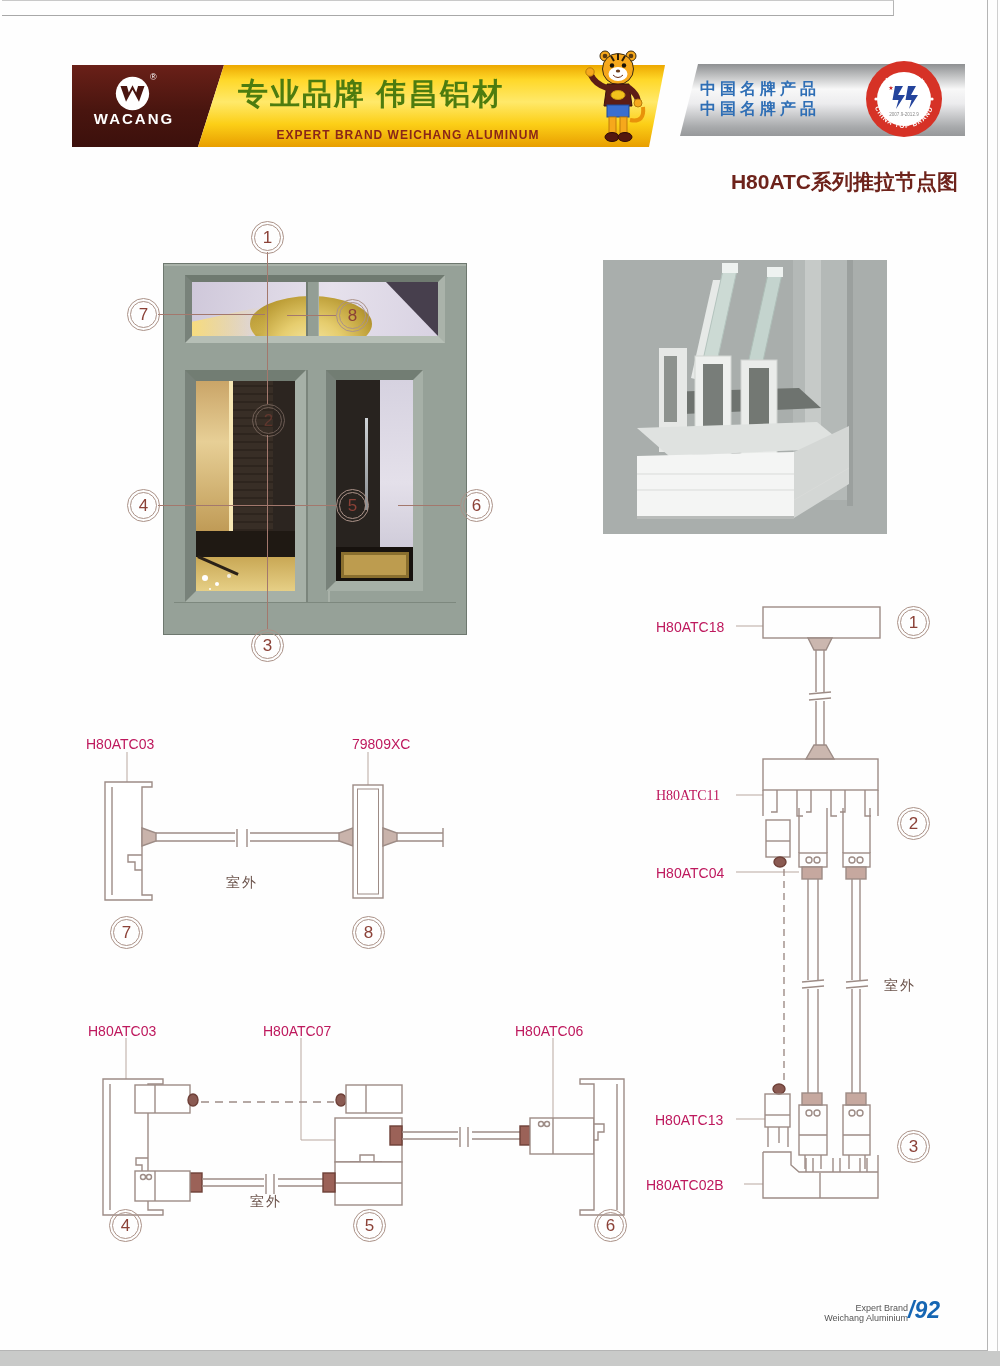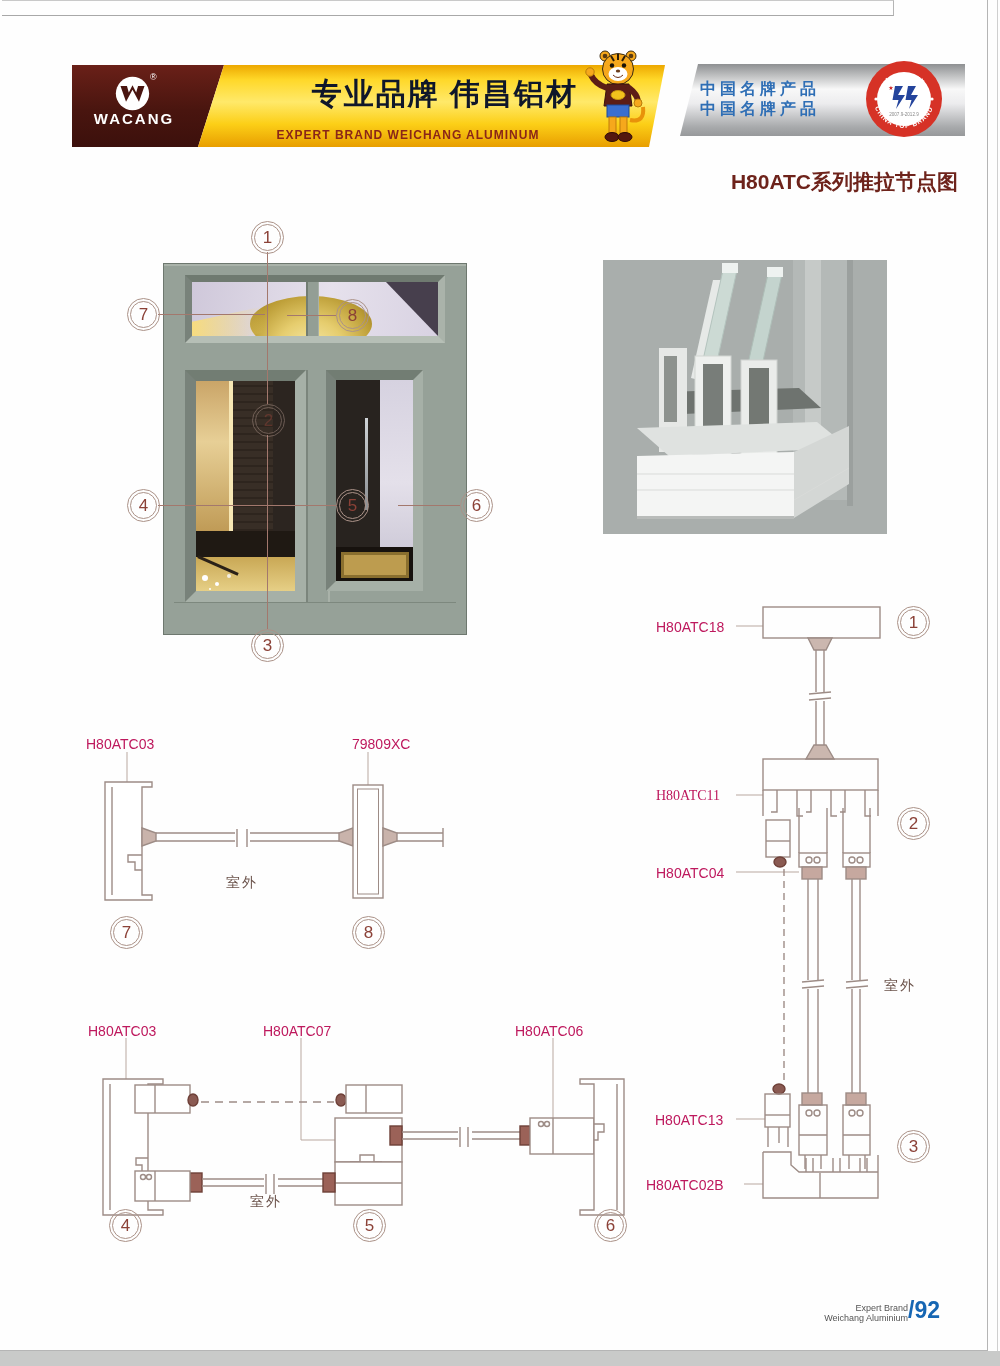--- a/index.html
+++ b/index.html
@@ -13,8 +13,8 @@
   .banner{left:198px;top:65px;width:467px;height:82px;
     background:linear-gradient(180deg,#eda800 0%,#ffd829 18%,#ffe96a 45%,#fccf17 72%,#e89e00 100%);
     clip-path:polygon(26px 0,467px 0,451px 82px,0 82px);}
-  .banner-cn{left:238px;top:74px;width:340px;text-align:right;font-size:30px;font-weight:bold;
-    color:#0f172a;letter-spacing:2px;}
+  .banner-cn{left:238px;top:74px;width:340px;text-align:left;font-size:30px;font-weight:bold;
+    color:#4d7c0f;letter-spacing:2px;}
   .banner-en{left:238px;top:112px;width:340px;text-align:center;font-size:12px;font-weight:bold;
     color:#8a2618;letter-spacing:1px;margin-top:16px;}
   .silver{left:680px;top:64px;width:285px;height:72px;

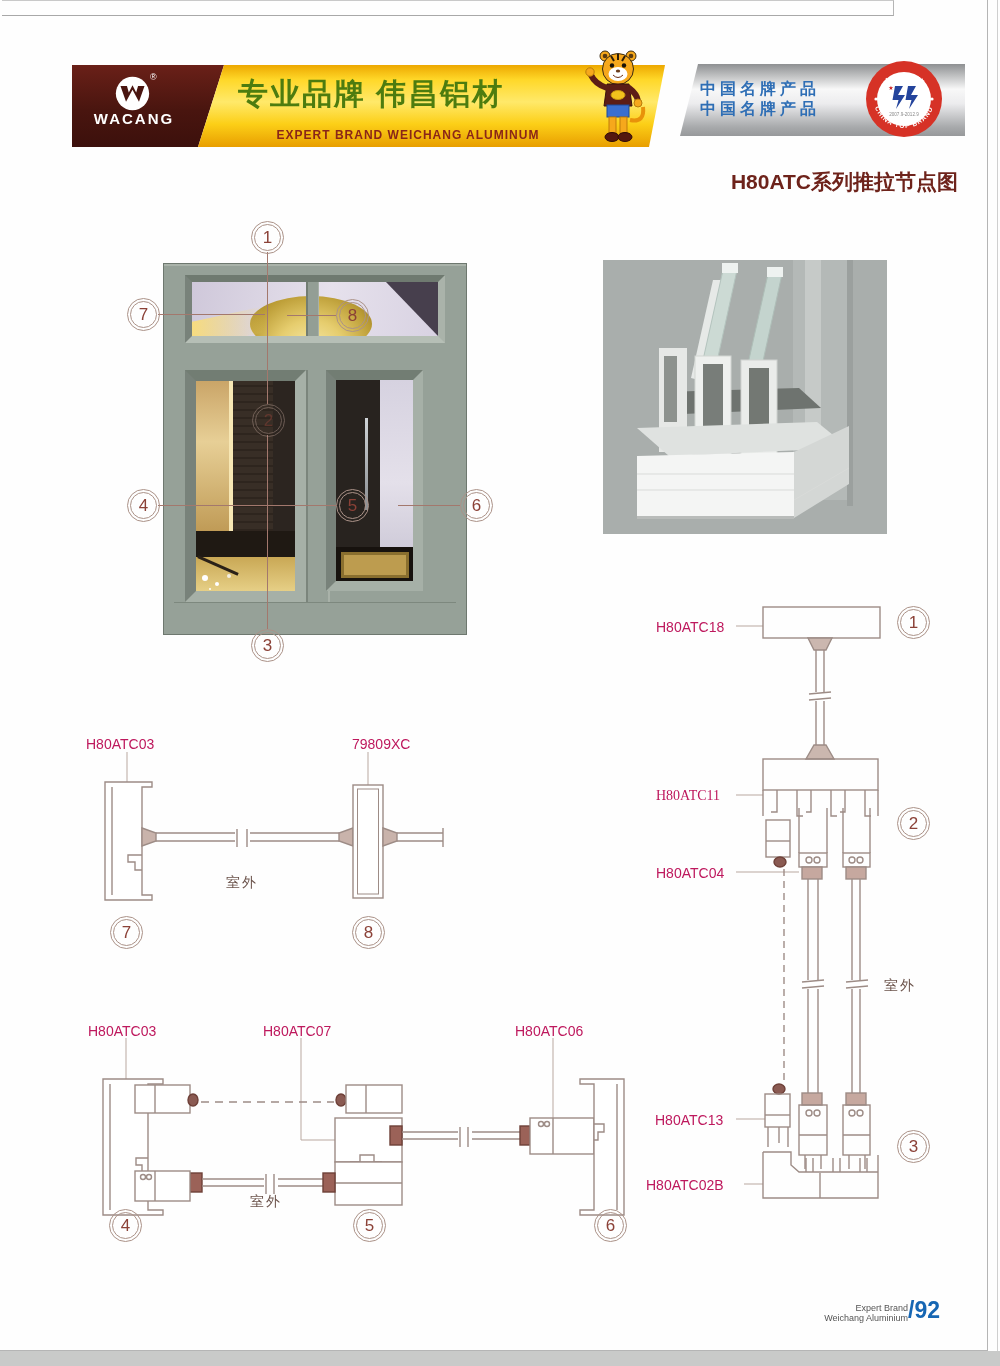--- a/index.html
+++ b/index.html
@@ -40,7 +40,7 @@
     border:1px solid #6e786f;box-shadow:inset 0 2px 0 #aab3aa;z-index:1;}
   .bevel{position:absolute;border-style:solid;}
   .f-small{left:790px;font-size:9px;color:#555;width:118px;text-align:right;line-height:10px;}
-  .pageno{left:908px;top:1297px;font-size:23px;font-weight:bold;color:#1666b3;}
+  .pageno{left:908px;top:1297px;font-size:23px;font-weight:bold;font-style:italic;color:#1666b3;}
   svg{display:block;}
 </style>
 </head>

